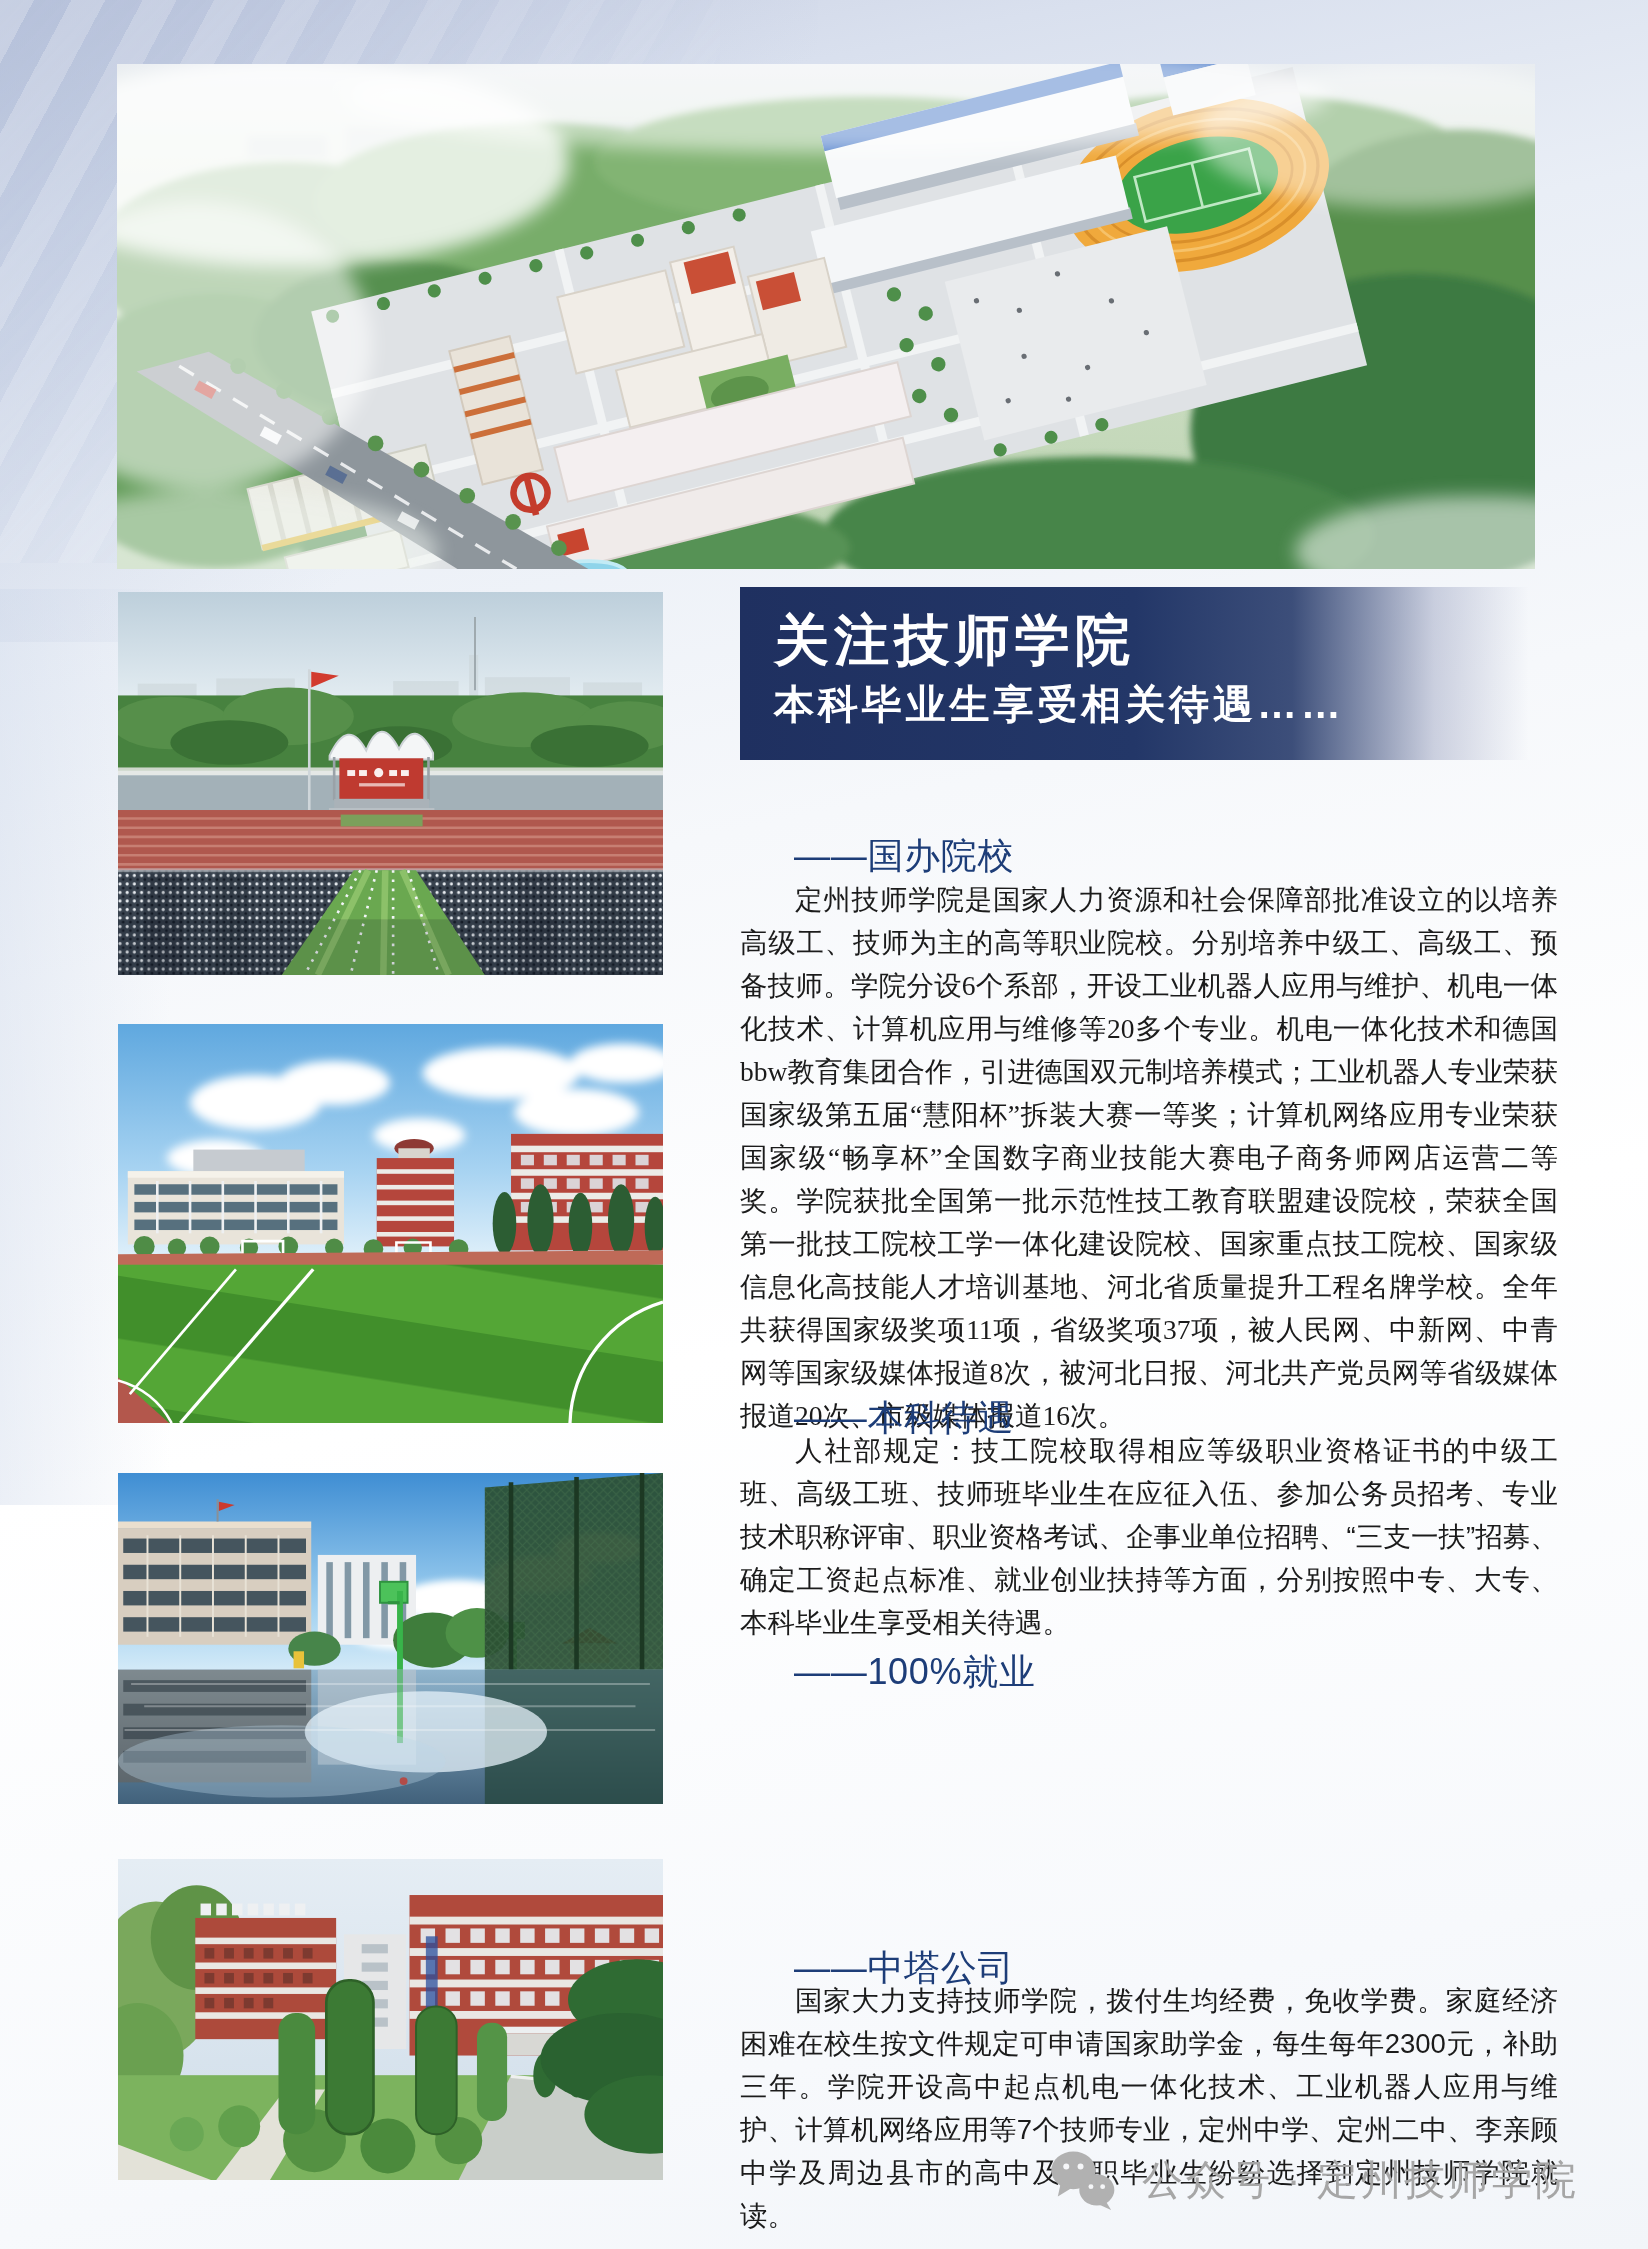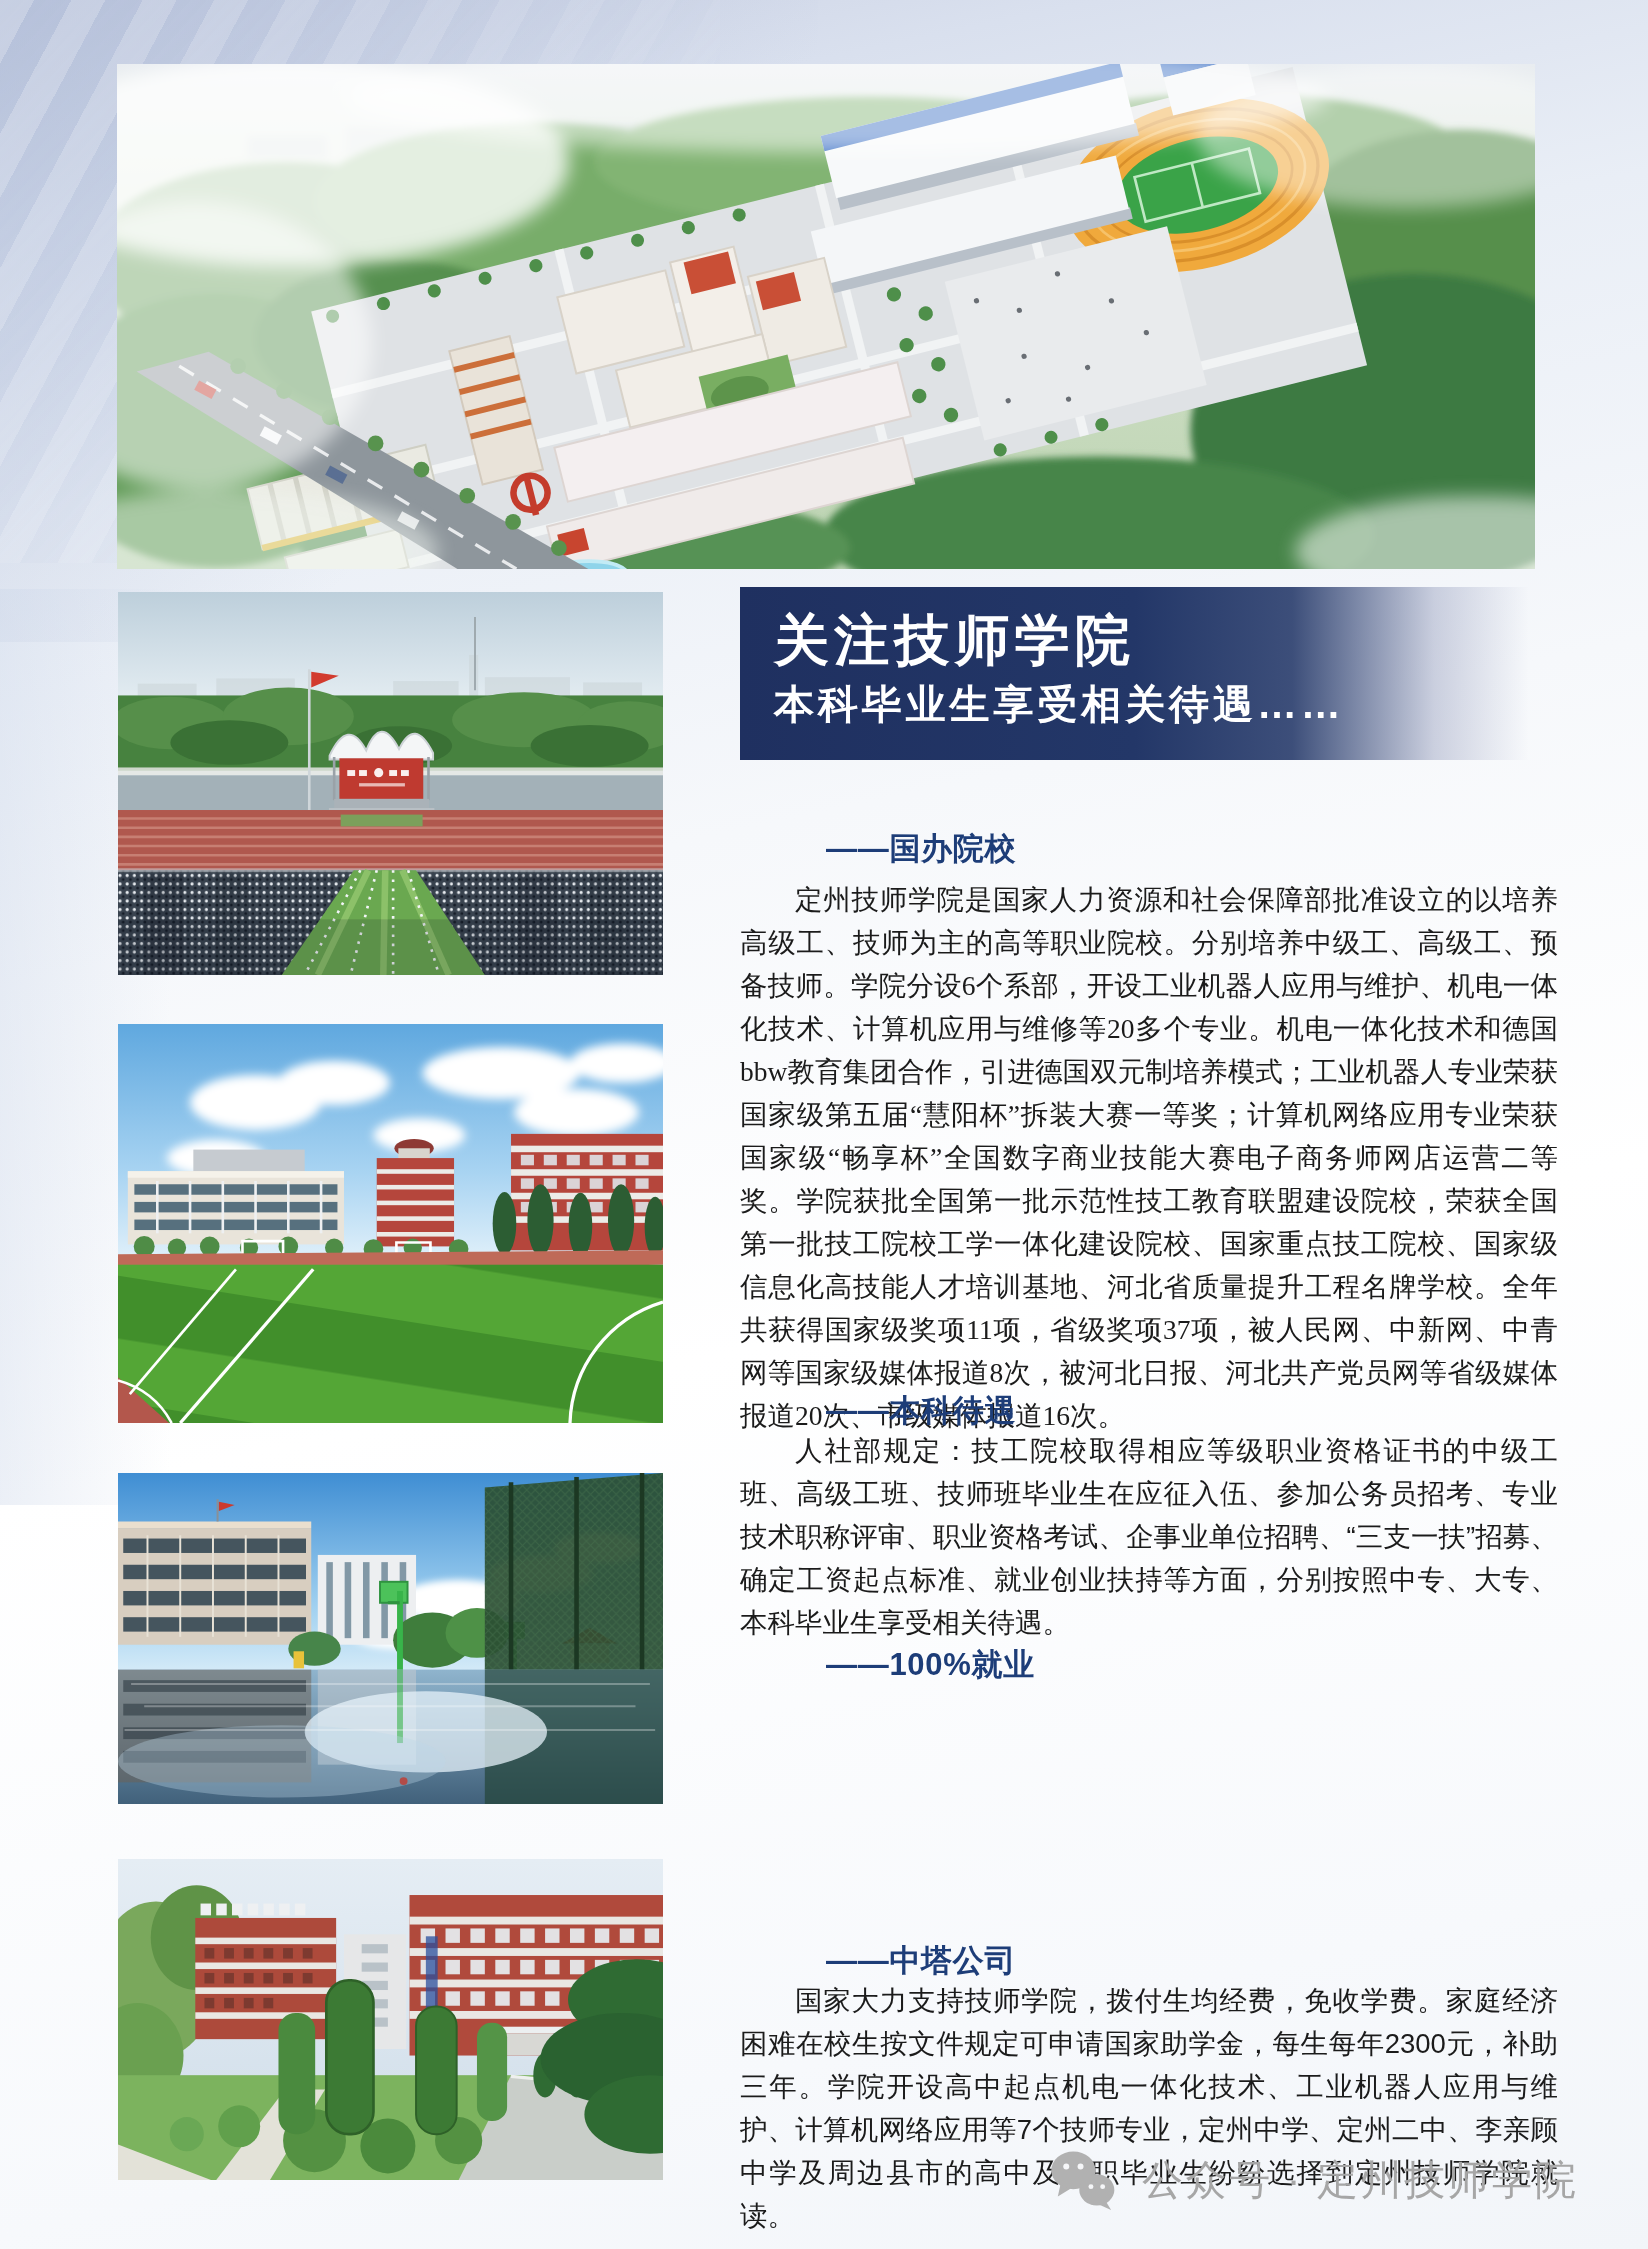--- a/index.html
+++ b/index.html
@@ -27,7 +27,7 @@
         background:linear-gradient(90deg,#1f3060 0%,#233768 50%,rgba(35,55,104,.88) 70%,rgba(120,130,170,.35) 88%,rgba(255,255,255,0) 100%);}
   .header-title{font-size:55px;font-weight:bold;letter-spacing:5.2px;line-height:1;}
   .header-sub{font-size:40px;font-weight:bold;letter-spacing:3.9px;line-height:1;margin-top:15.7px;}
-  .sec-h{position:absolute;left:772px;width:818px;font-size:31px;font-weight:bold;color:#1d3d78;
+  .sec-h{position:absolute;left:740px;width:818px;font-size:36px;font-weight:normal;color:#1d3d78;
          letter-spacing:0.7px;white-space:nowrap;text-indent:54px;}
   .sec-b{position:absolute;left:740px;width:818px;font-size:27.5px;line-height:43px;color:#1b1b1b;
          text-align:justify;text-indent:55px;letter-spacing:0;}

